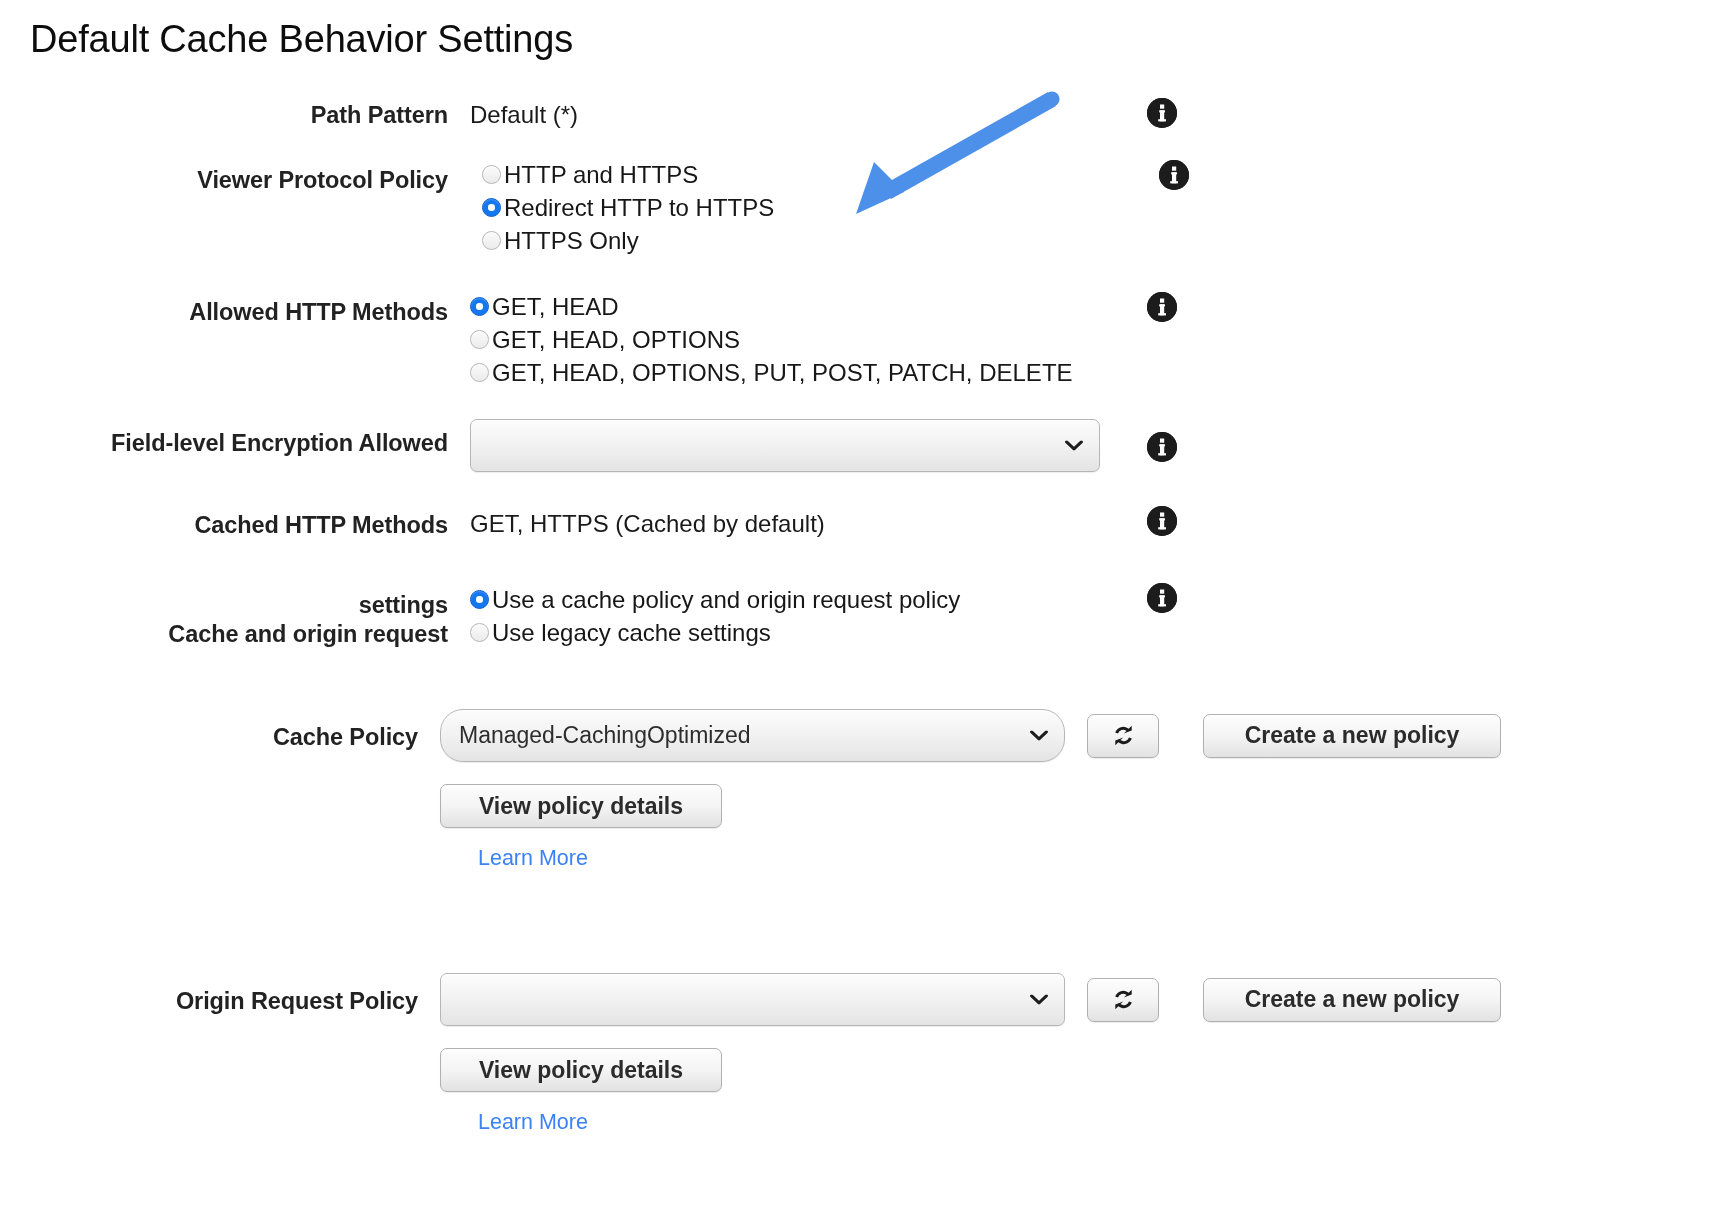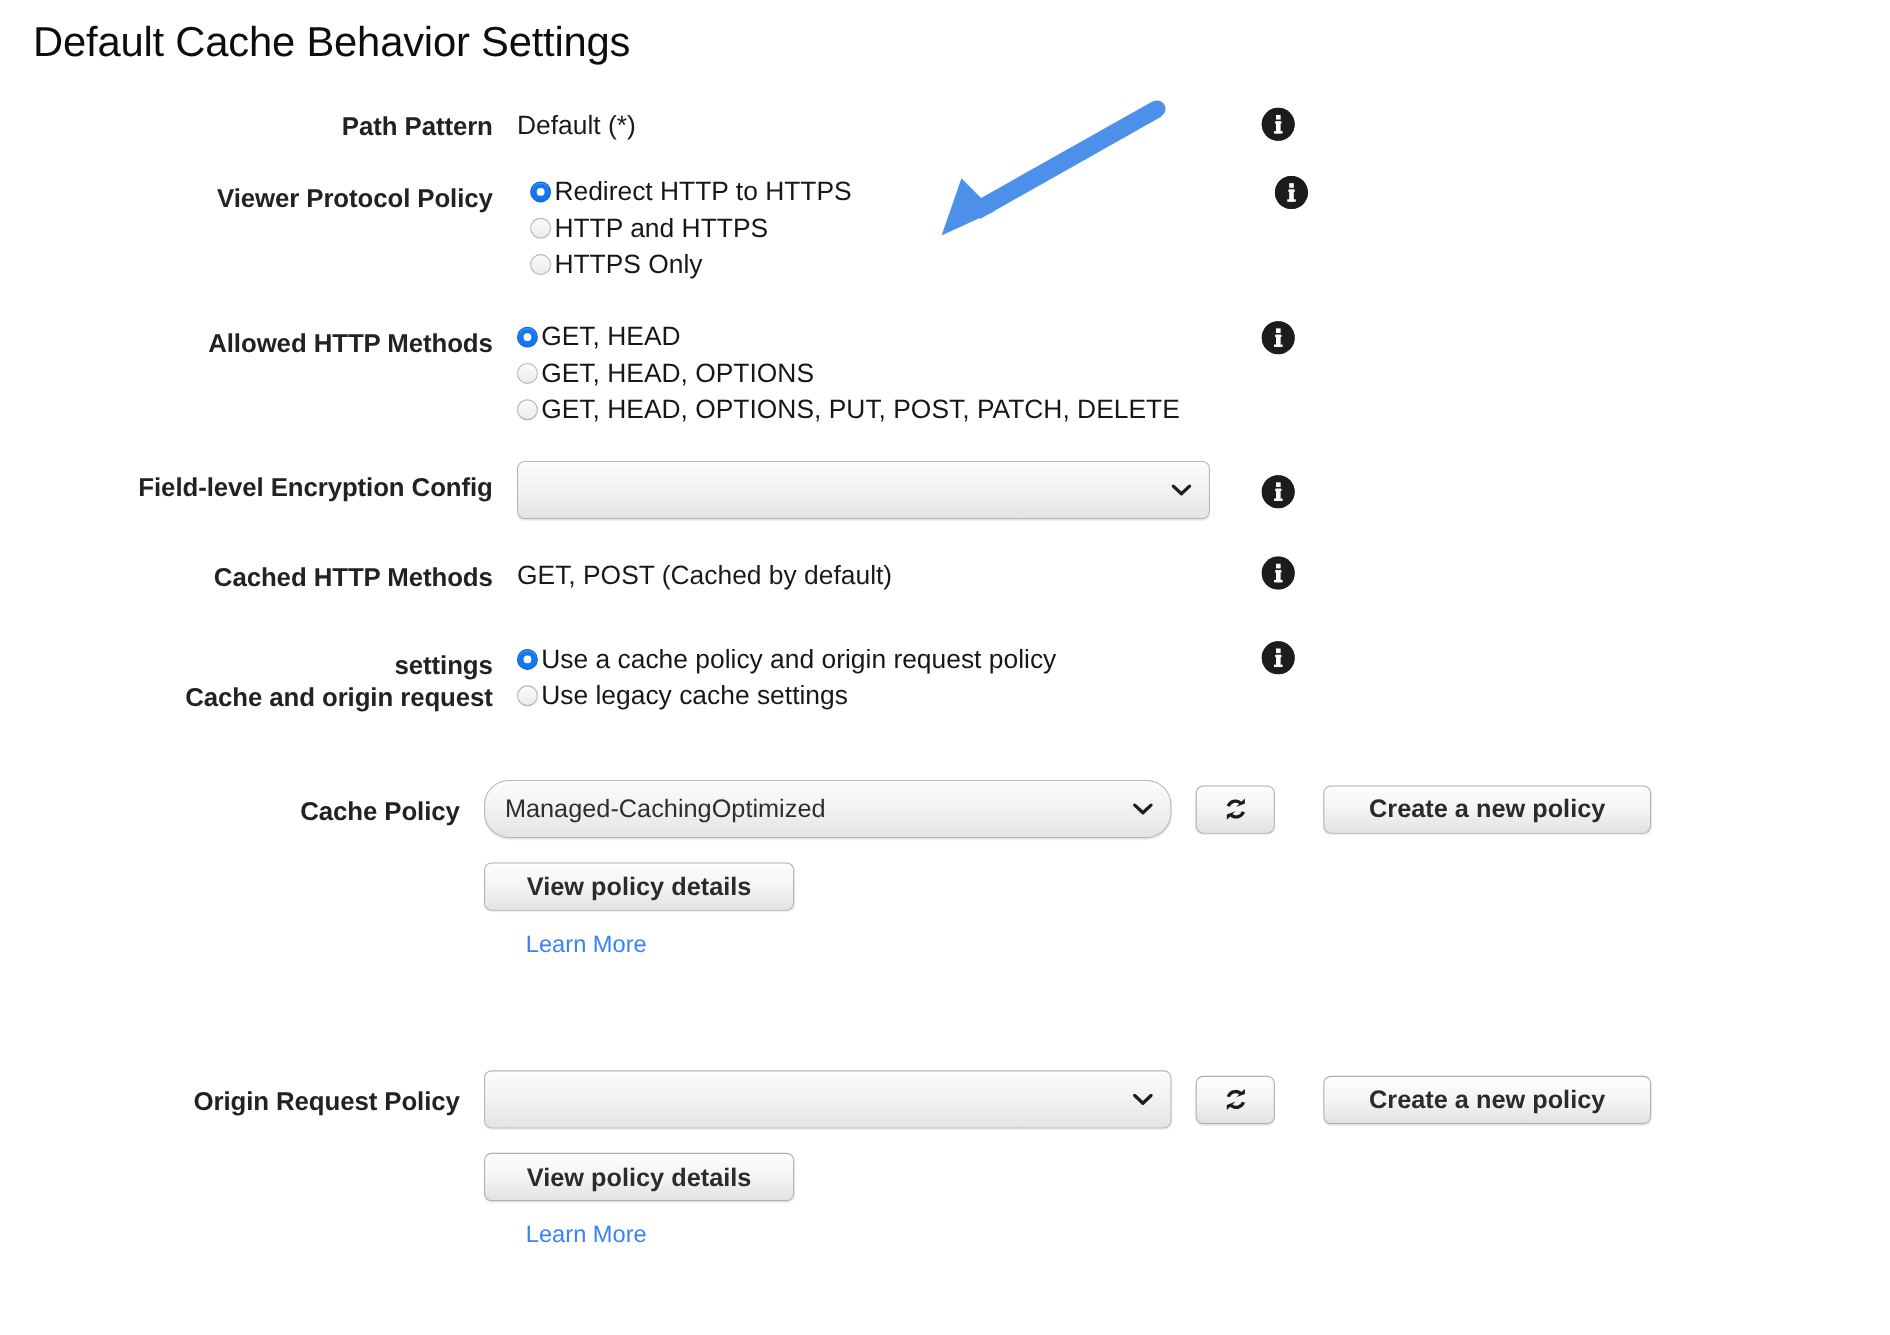--- a/index.html
+++ b/index.html
@@ -219,12 +219,12 @@
     <div class="field-col">
       <div class="radio-group">
         <label class="radio-line">
+          <span class="radio"></span>
+          <span class="radio-label">HTTP and HTTPS</span>
+        </label>
+        <label class="radio-line">
           <span class="radio checked"></span>
           <span class="radio-label">Redirect HTTP to HTTPS</span>
-        </label>
-        <label class="radio-line">
-          <span class="radio"></span>
-          <span class="radio-label">HTTP and HTTPS</span>
         </label>
         <label class="radio-line">
           <span class="radio"></span>

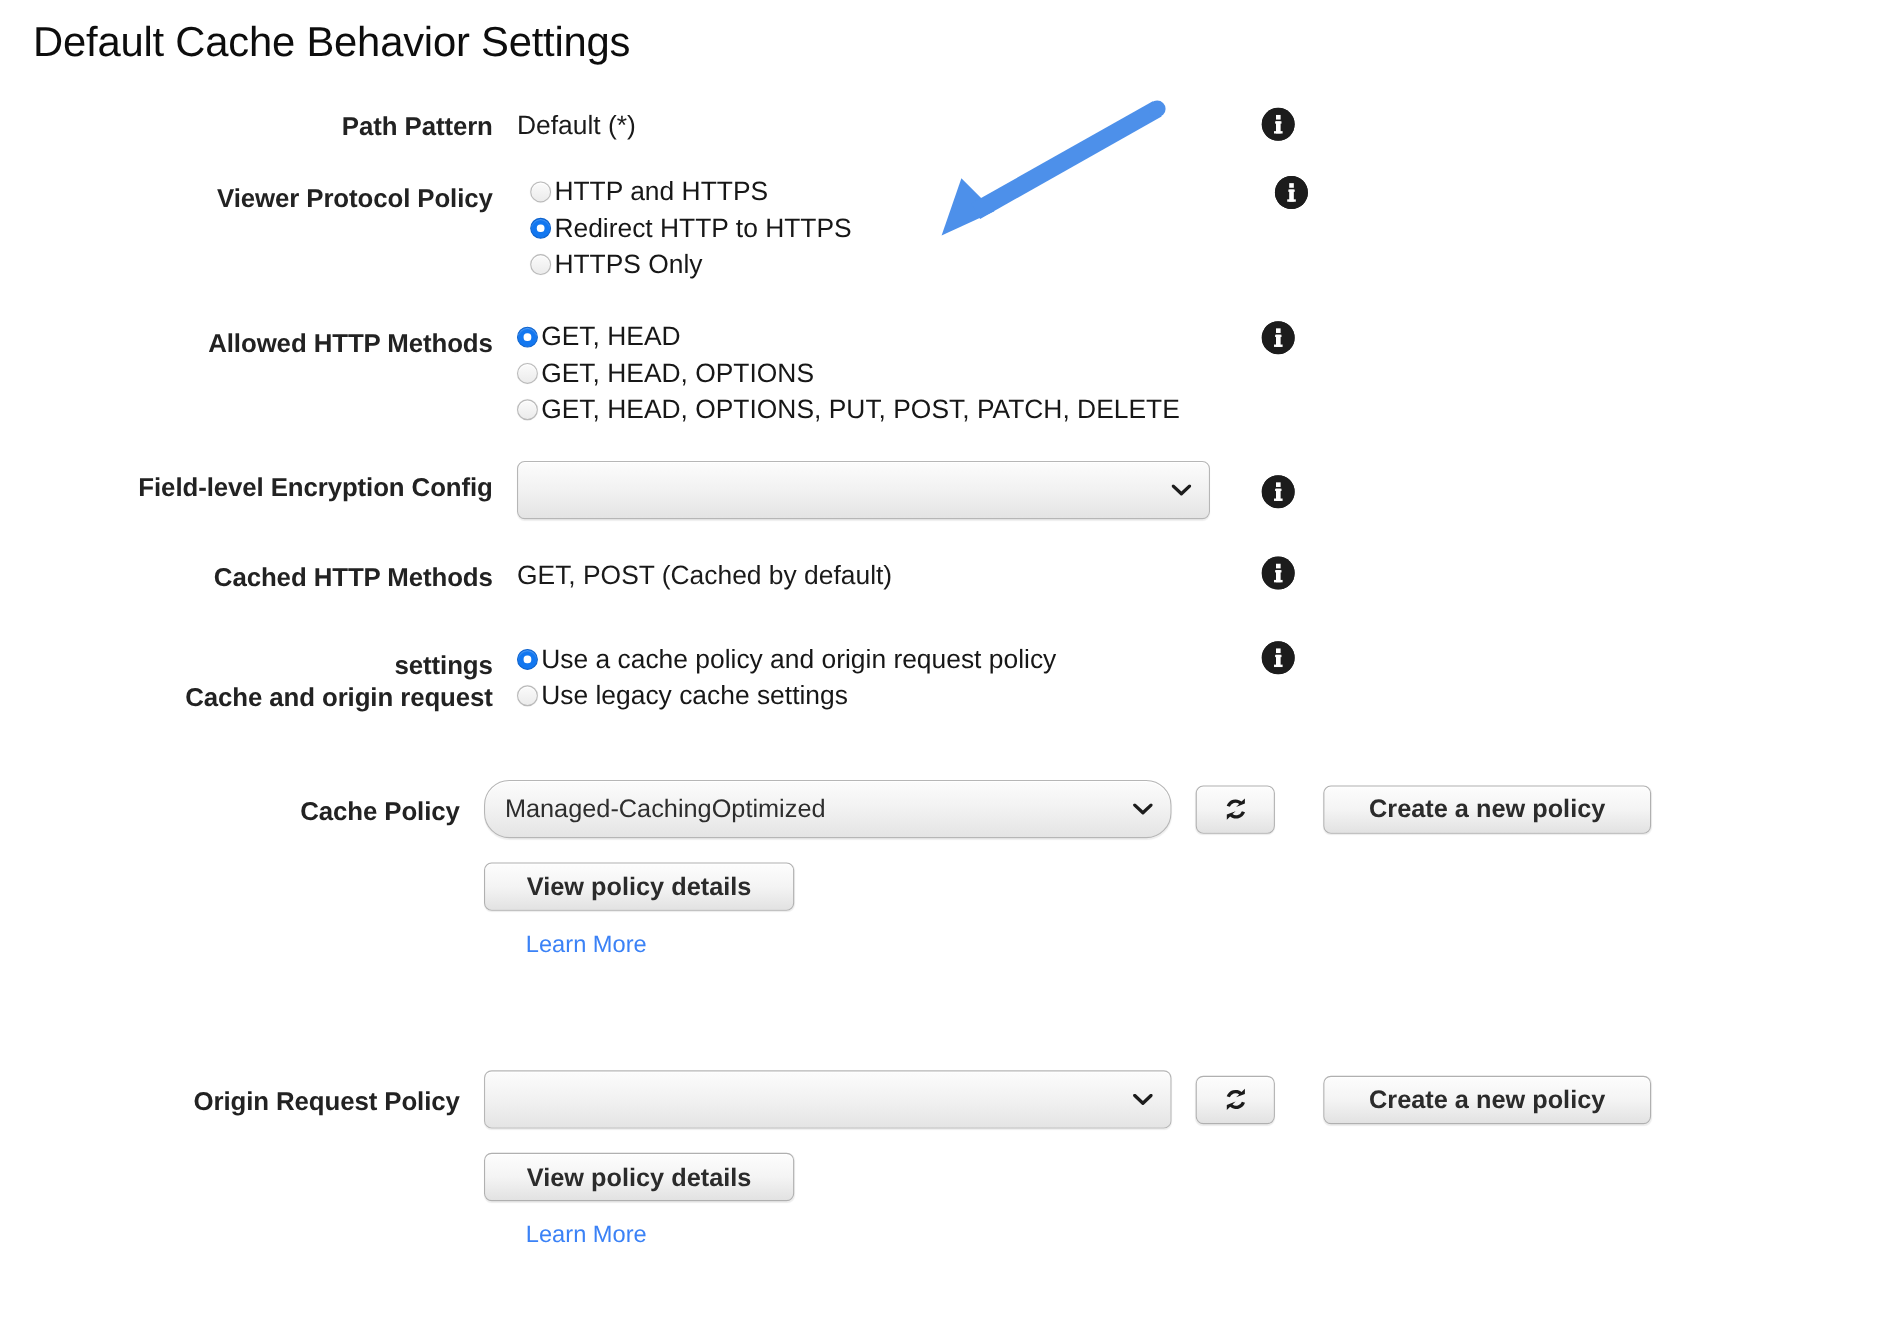--- a/index.html
+++ b/index.html
@@ -273,7 +273,7 @@
   </div>
 
   <div class="row" style="height:92px;">
-    <div class="label-col" style="padding-top:15px;">Field-level Encryption Config</div>
+    <div class="label-col" style="padding-top:15px;">Field-level Encryption Allowed</div>
     <div class="field-col">
       <div class="select-box" style="width:630px; margin-top:5px;">
         <span></span>

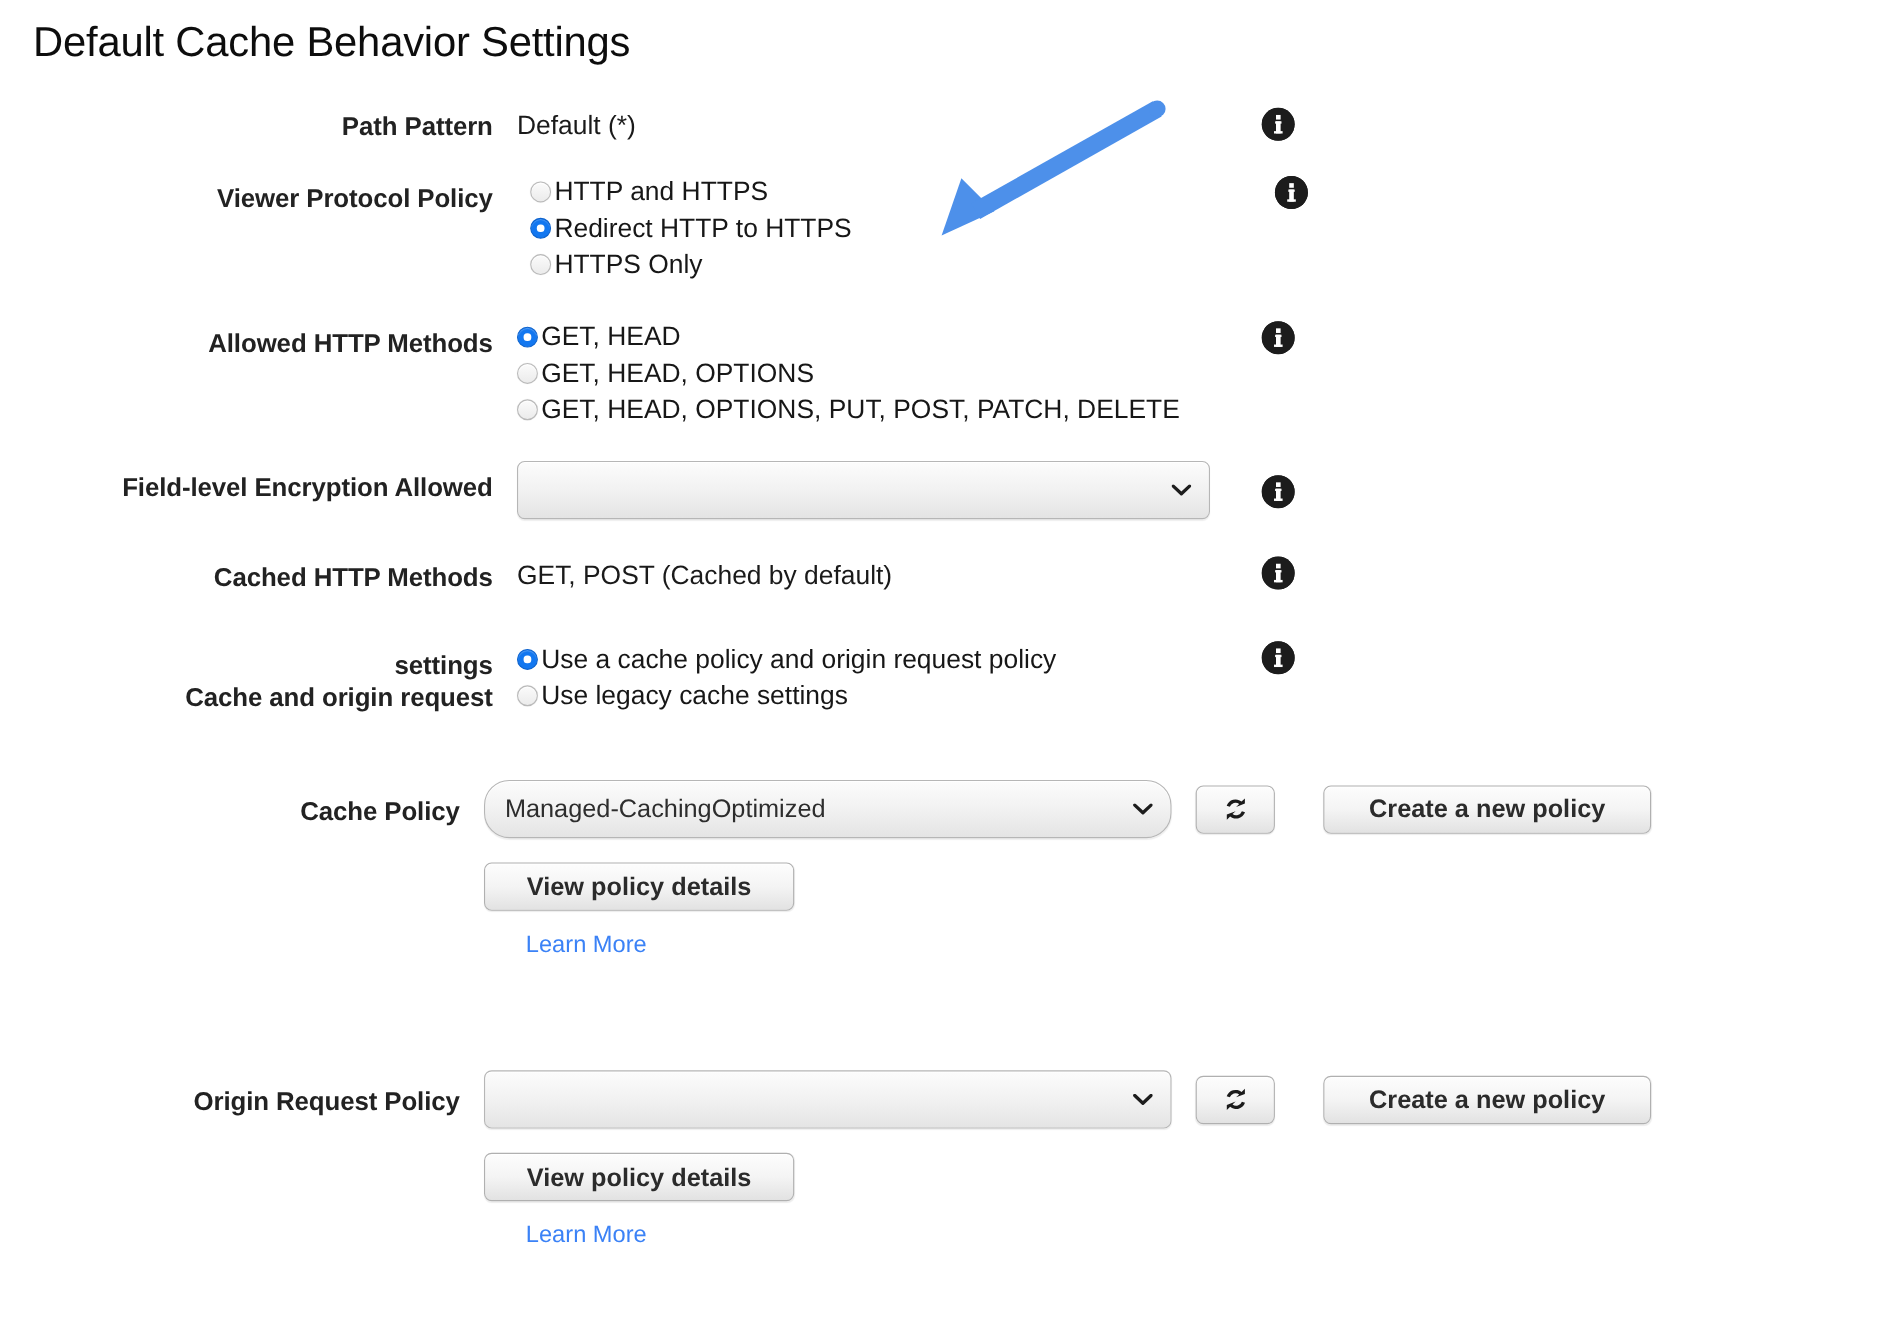--- a/index.html
+++ b/index.html
@@ -298,7 +298,7 @@
   <div class="row" style="height:77px;">
     <div class="label-col" style="padding-top:5px;">Cached HTTP Methods</div>
     <div class="field-col">
-      <div class="value-text" style="padding-top:4px;">GET, POST (Cached by default)</div>
+      <div class="value-text" style="padding-top:4px;">GET, HTTPS (Cached by default)</div>
       <span class="info-icon" style="left:677px; top:0px;">
         <svg width="30" height="30" viewBox="0 0 30 30" aria-hidden="true">
           <circle cx="15" cy="15" r="15" fill="#1c1c1c"></circle>

